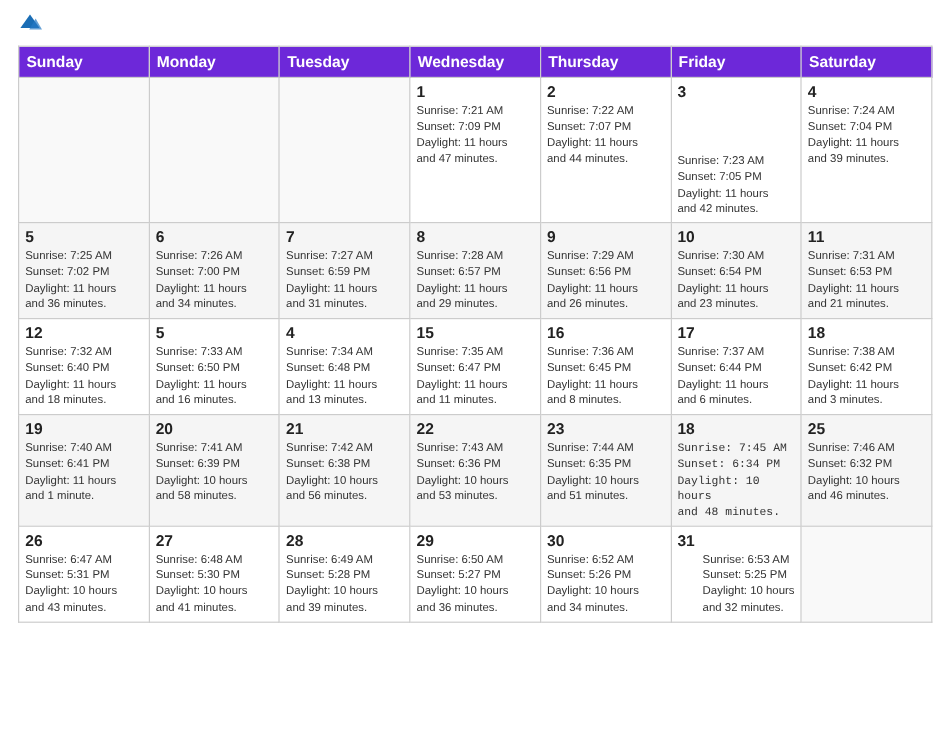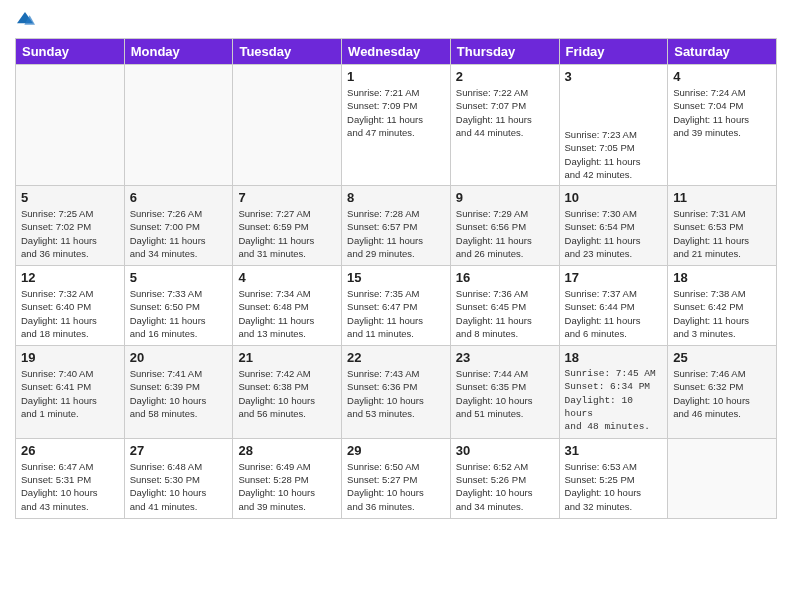--- a/index.html
+++ b/index.html
@@ -355,7 +355,7 @@
           </td>
           <td>
             <span class="day-num">31</span>
-            <div class="day-info" style="white-space: pre-line;">Sunrise: 6:53 AM
+            <div class="day-info" style="white-space: pre-line; margin-left: 21px;">Sunrise: 6:53 AM
 Sunset: 5:25 PM
 Daylight: 10 hours
 and 32 minutes.</div>

